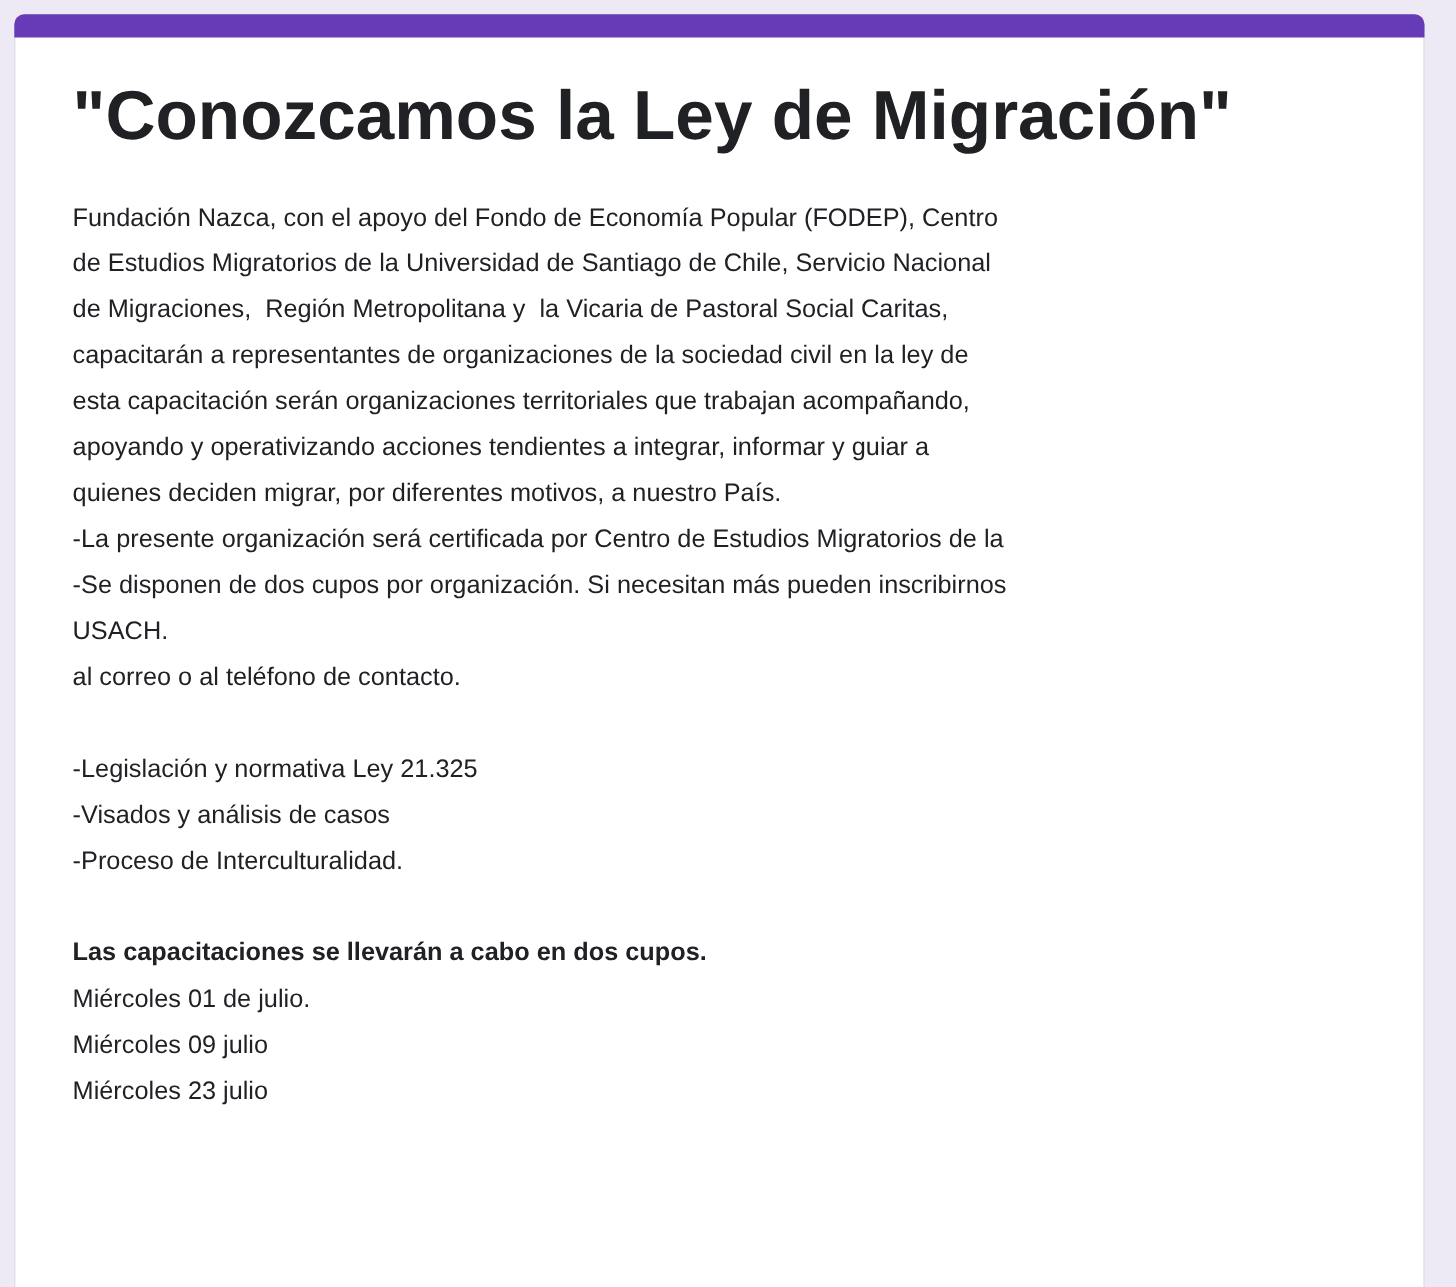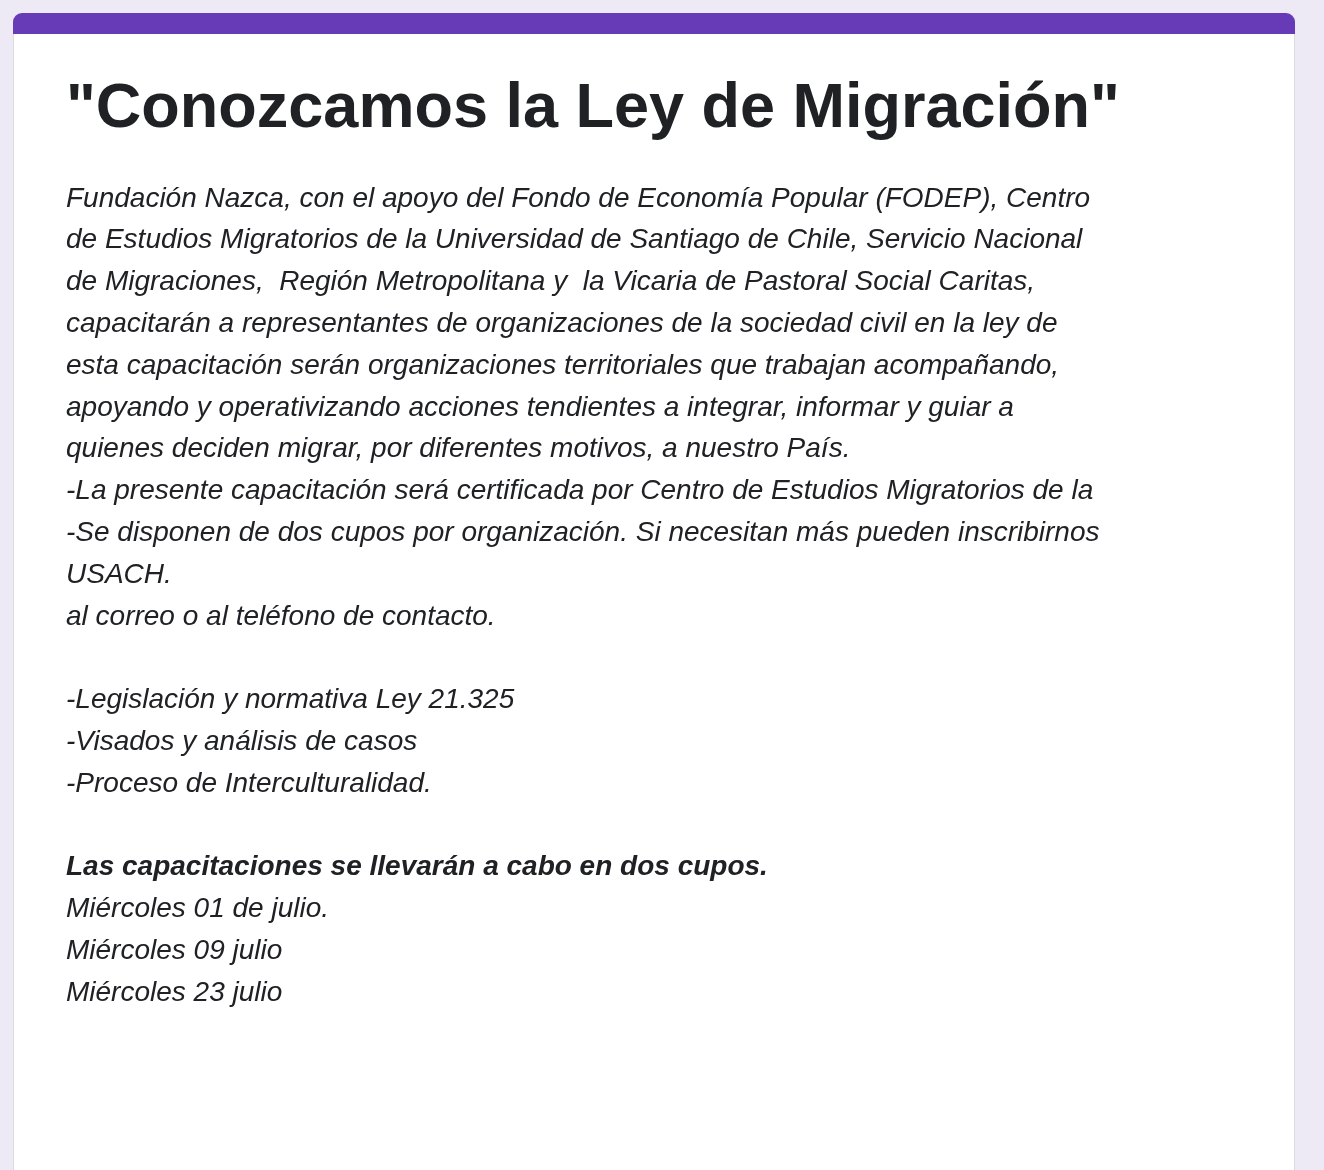--- a/index.html
+++ b/index.html
@@ -46,10 +46,9 @@
     white-space:pre;
   }
   .description{
-    font-size:28px;
+    font-size:23px;
     line-height:41.8px;
     color:var(--text);
-    font-style:italic;
   }
   .line{
     white-space:pre;

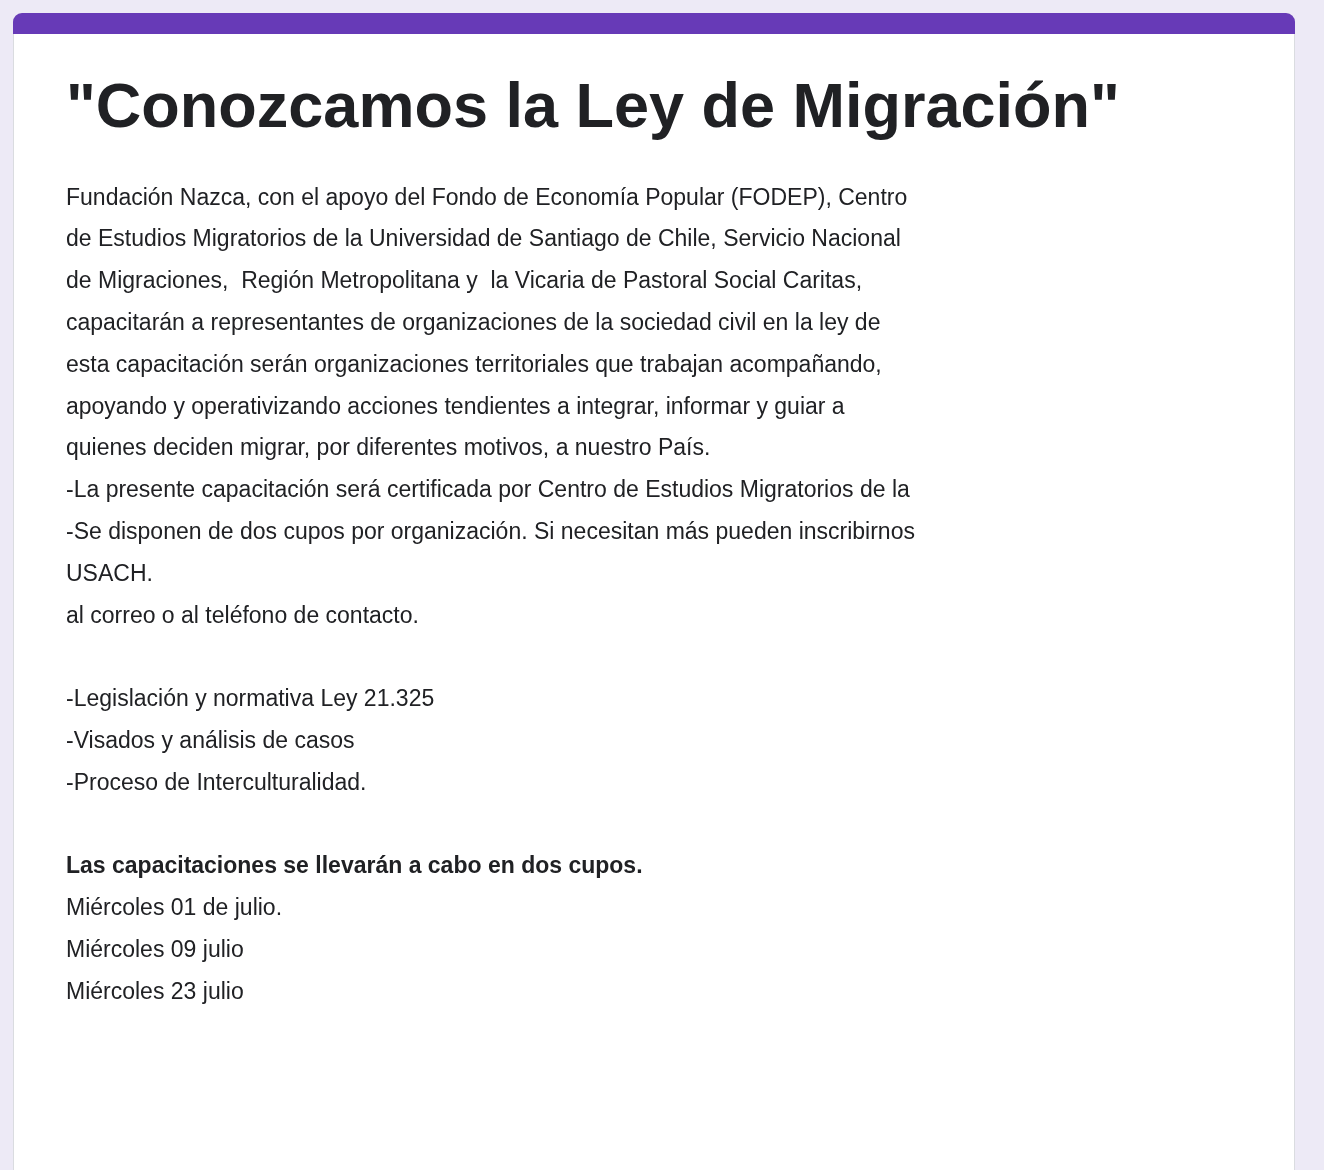--- a/index.html
+++ b/index.html
@@ -72,7 +72,7 @@
           <div class="line">esta capacitación serán organizaciones territoriales que trabajan acompañando,</div>
           <div class="line">apoyando y operativizando acciones tendientes a integrar, informar y guiar a</div>
           <div class="line">quienes deciden migrar, por diferentes motivos, a nuestro País.</div>
-          <div class="line">-La presente capacitación será certificada por Centro de Estudios Migratorios de la</div>
+          <div class="line">-La presente organización será certificada por Centro de Estudios Migratorios de la</div>
           <div class="line">-Se disponen de dos cupos por organización. Si necesitan más pueden inscribirnos</div>
           <div class="line">USACH.</div>
           <div class="line">al correo o al teléfono de contacto.</div>

